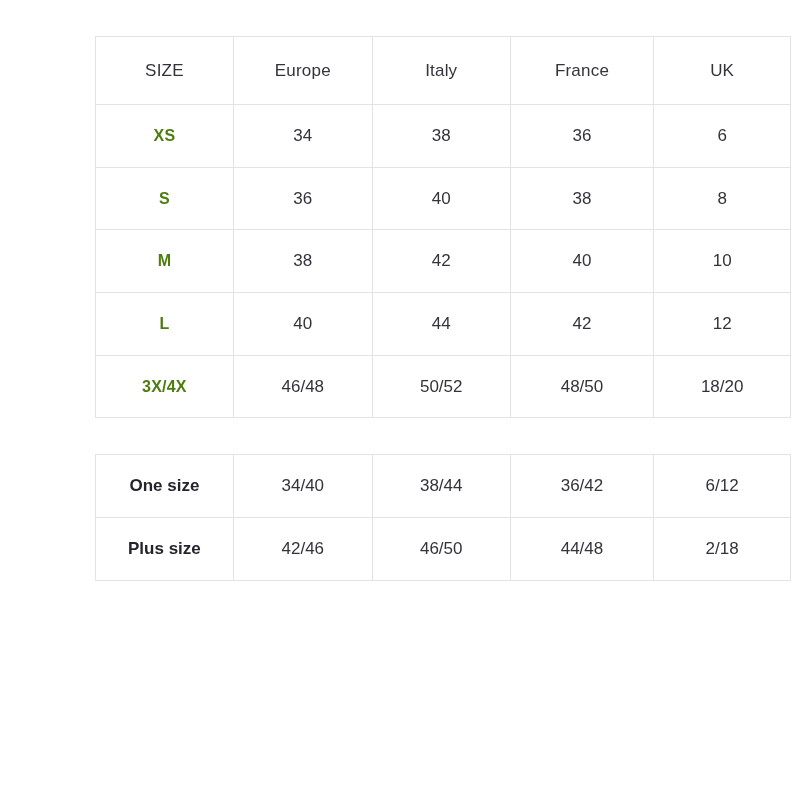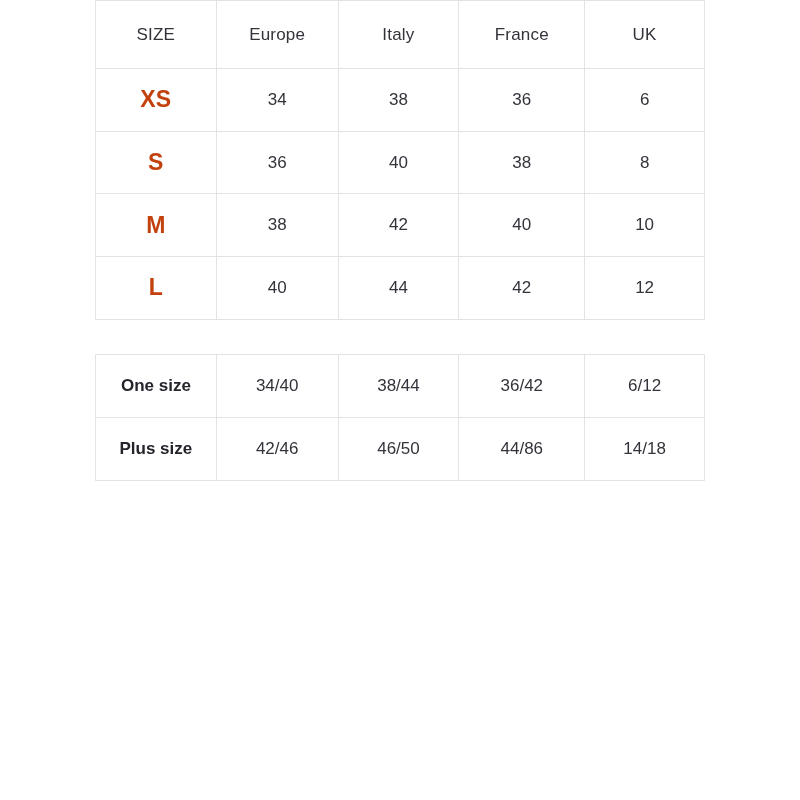--- a/index.html
+++ b/index.html
@@ -24,9 +24,10 @@
     flex-direction: column;
   }
   table.size-table {
-    width: 610px;
+    width: 696px;
     border-collapse: collapse;
     table-layout: fixed;
+    margin-top: 36px;
   }
   table.size-table td,
   table.size-table th {

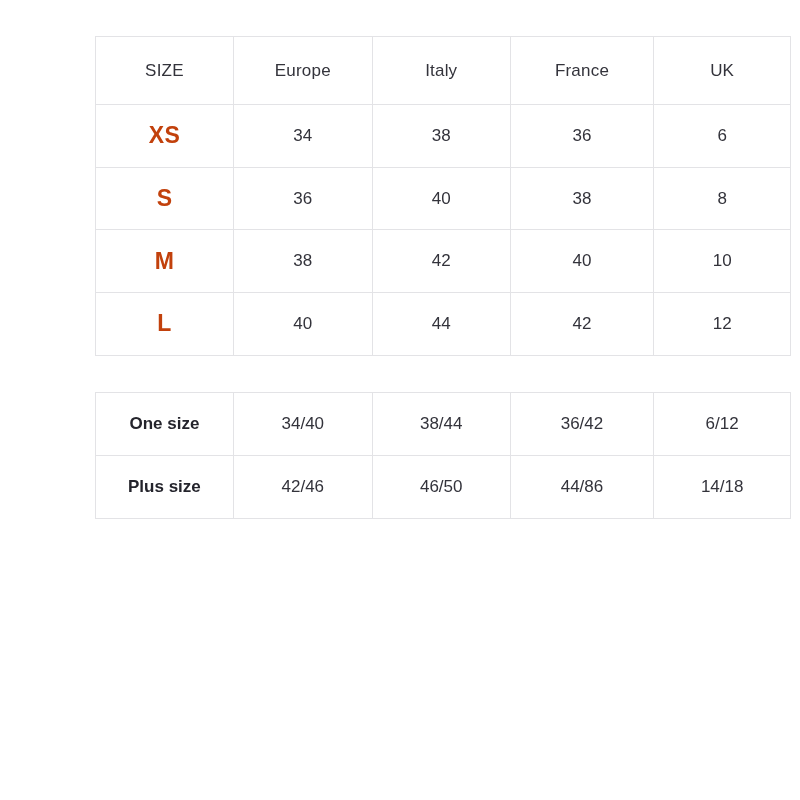--- a/index.html
+++ b/index.html
@@ -51,8 +51,8 @@
   .main-table th,
   .main-table td.label-cell {
     font-weight: bold;
-    font-size: 23px;
-    color: #c2410c;
+    font-size: 16px;
+    color: #4d7c0f;
     letter-spacing: 0.2px;
   }
   .main-table th {

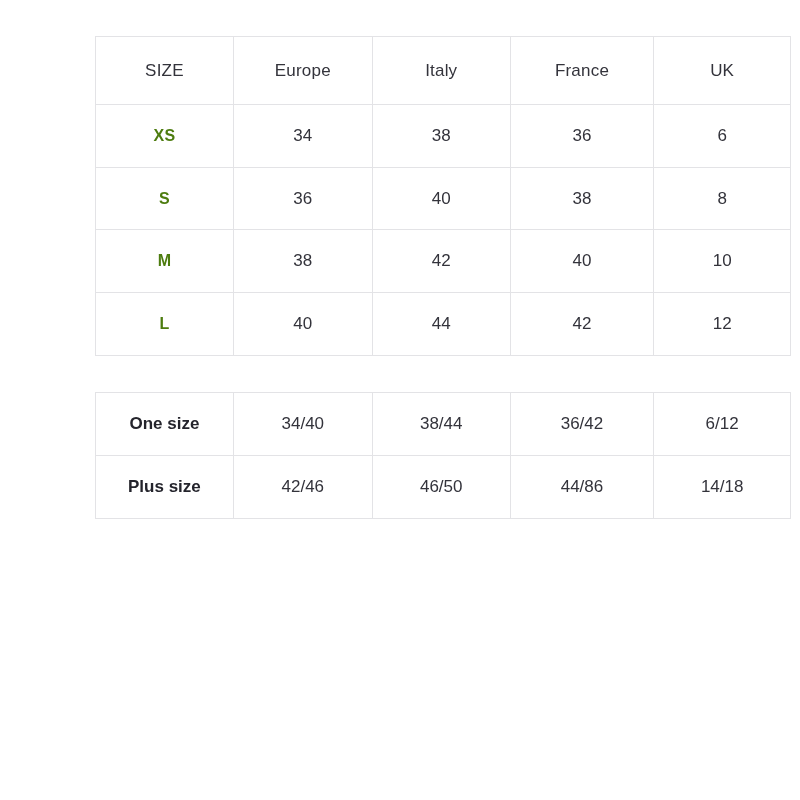--- a/index.html
+++ b/index.html
@@ -117,6 +117,13 @@
         <td>42</td>
         <td>12</td>
       </tr>
+      <tr>
+        <td class="label-cell">3X/4X</td>
+        <td>46/48</td>
+        <td>50/52</td>
+        <td>48/50</td>
+        <td>18/20</td>
+      </tr>
     </tbody>
   </table>
 

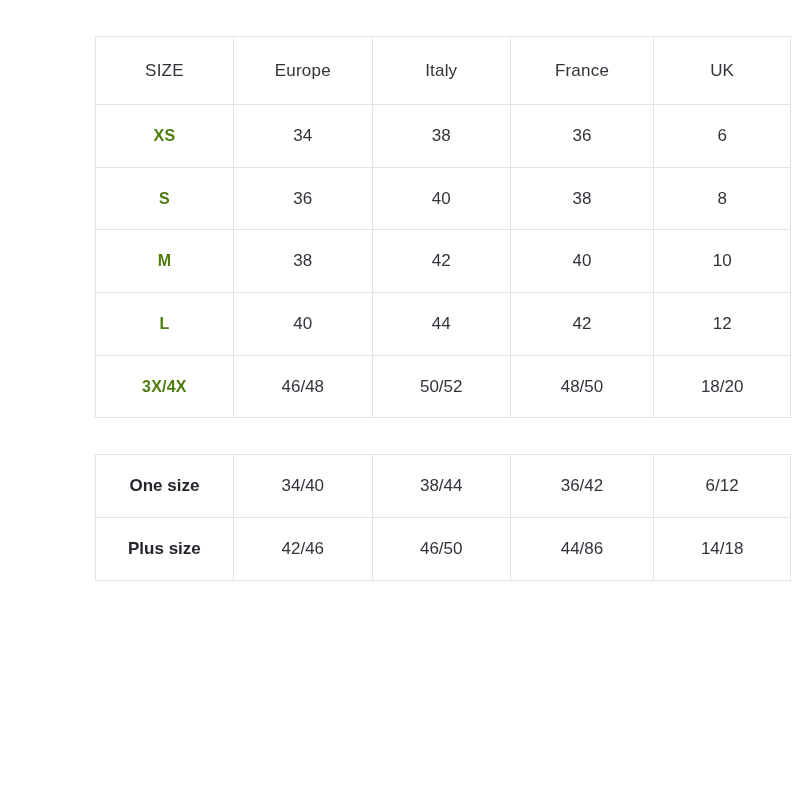--- a/index.html
+++ b/index.html
@@ -147,7 +147,7 @@
         <td class="label-cell">Plus size</td>
         <td>42/46</td>
         <td>46/50</td>
-        <td>44/86</td>
+        <td>44/48</td>
         <td>14/18</td>
       </tr>
     </tbody>

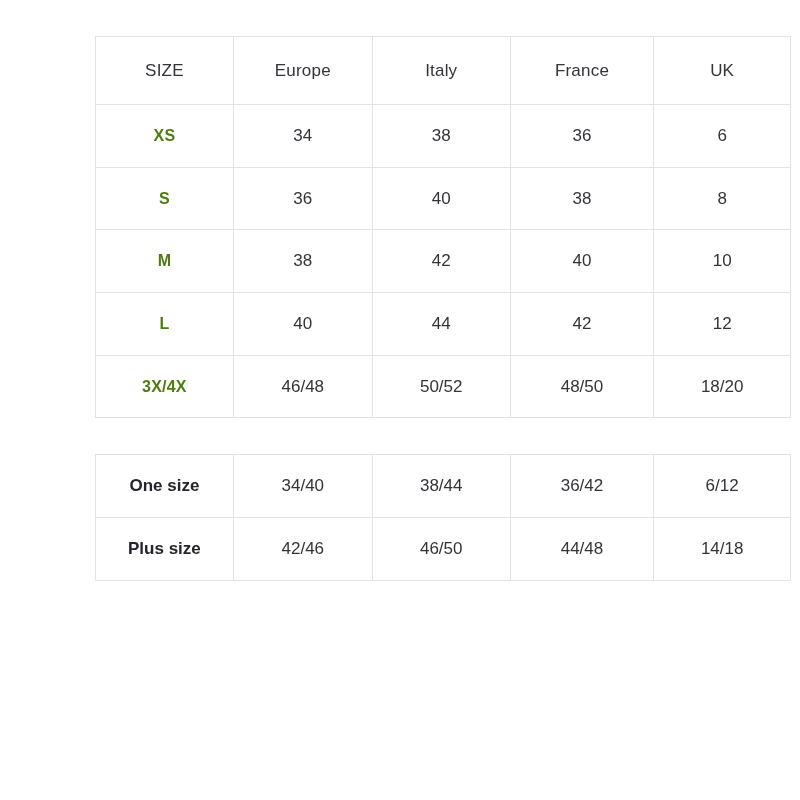--- a/index.html
+++ b/index.html
@@ -148,7 +148,7 @@
         <td>42/46</td>
         <td>46/50</td>
         <td>44/48</td>
-        <td>14/18</td>
+        <td>2/18</td>
       </tr>
     </tbody>
   </table>

